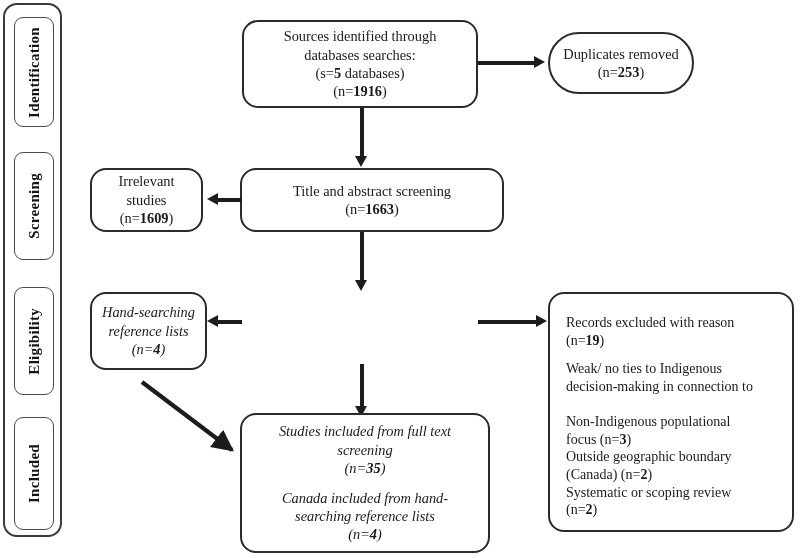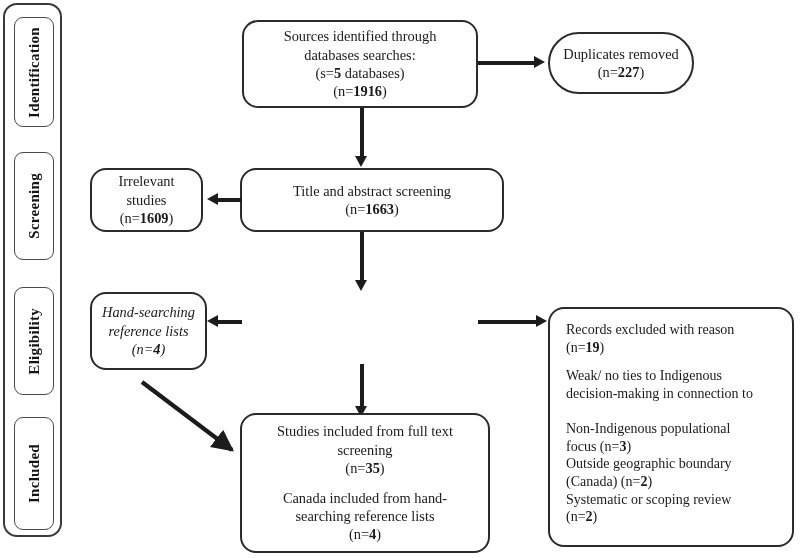--- a/index.html
+++ b/index.html
@@ -146,7 +146,7 @@
   <div class="node" style="left:548px;top:32px;width:146px;height:62px;border-radius:31px;">
     <span class="txt">
       <span>Duplicates removed</span><br>
-      <span><span>(n=</span><b>227</b><span>)</span></span>
+      <span><span>(n=</span><b>253</b><span>)</span></span>
     </span>
   </div>
 

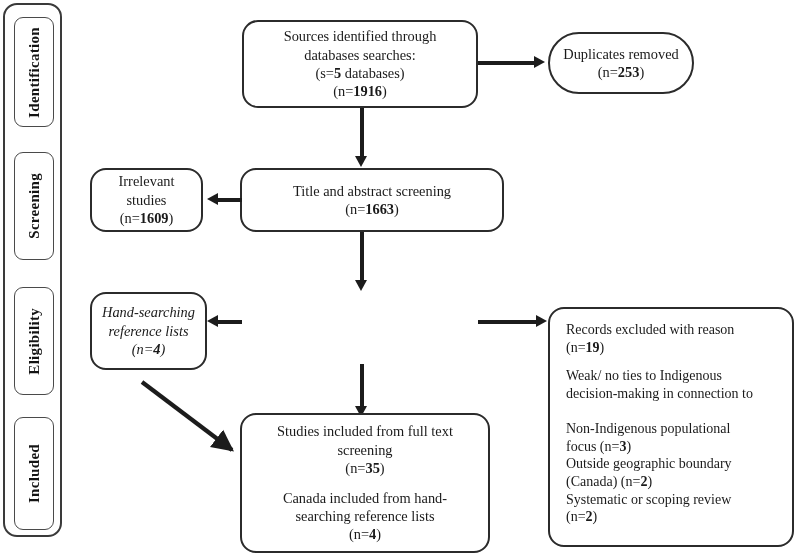--- a/index.html
+++ b/index.html
@@ -74,8 +74,7 @@
     justify-content: flex-start;
     text-align: left;
     align-items: flex-start;
-    padding: 12px 10px 10px 16px;
-    margin-top: 15px;
+    padding: 20px 10px 10px 16px;
   }
   .node b { font-weight: bold; }
   .blank-line { display: block; height: 0.78em; }

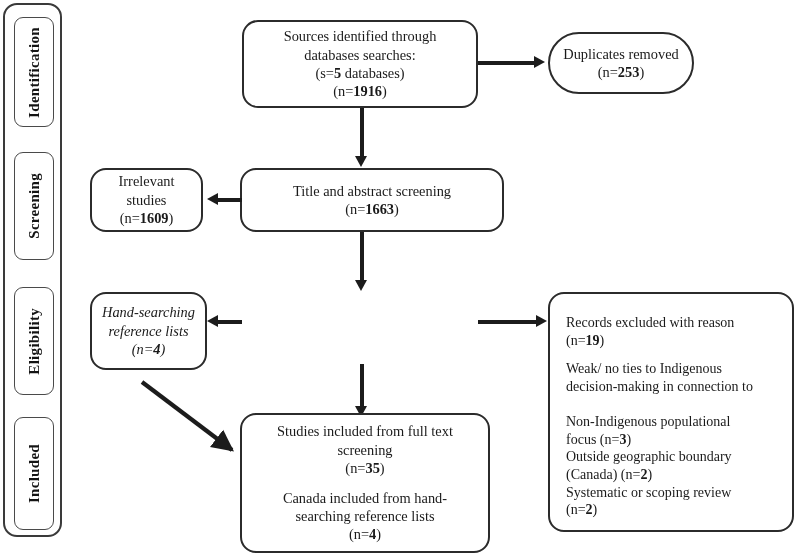--- a/index.html
+++ b/index.html
@@ -220,7 +220,7 @@
     </span>
   </div>
 
-  <div class="node" style="left:240px;top:413px;width:250px;height:140px;">
+  <div class="node" style="left:240px;top:413px;width:250px;height:140px;font-style:italic;">
     <span class="txt">
       <span>Studies included from full text</span><br>
       <span>screening</span><br>

